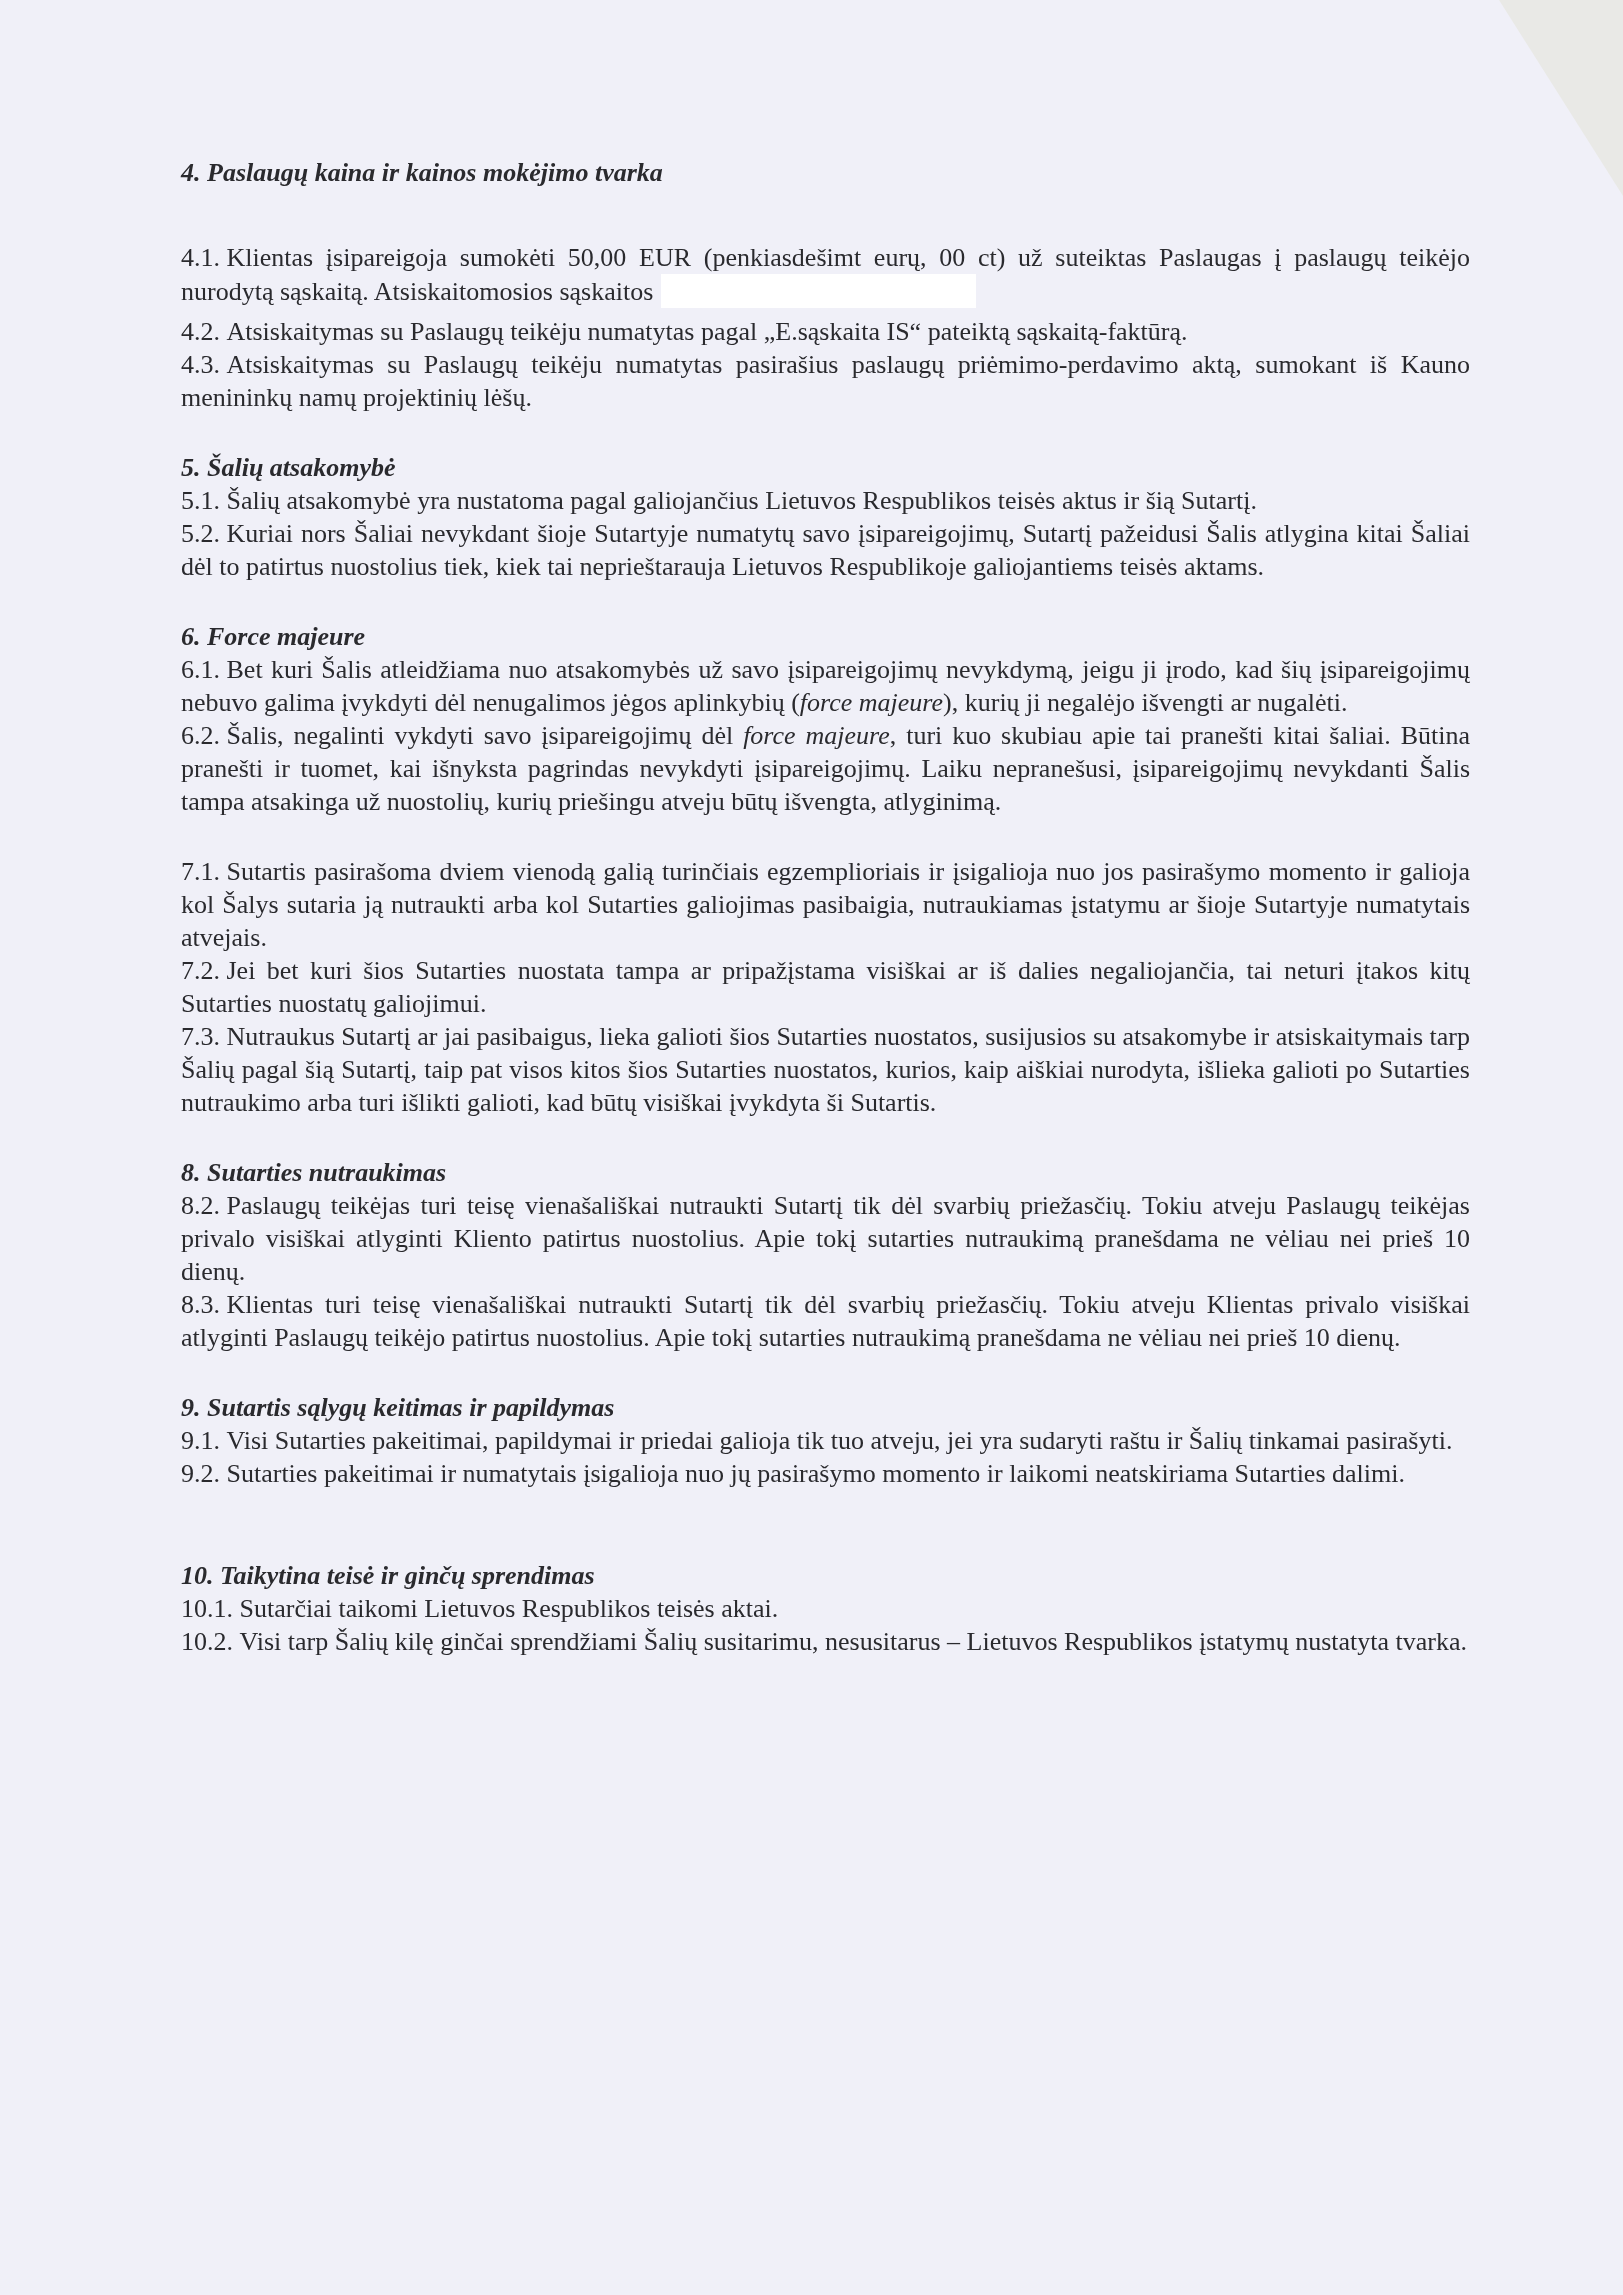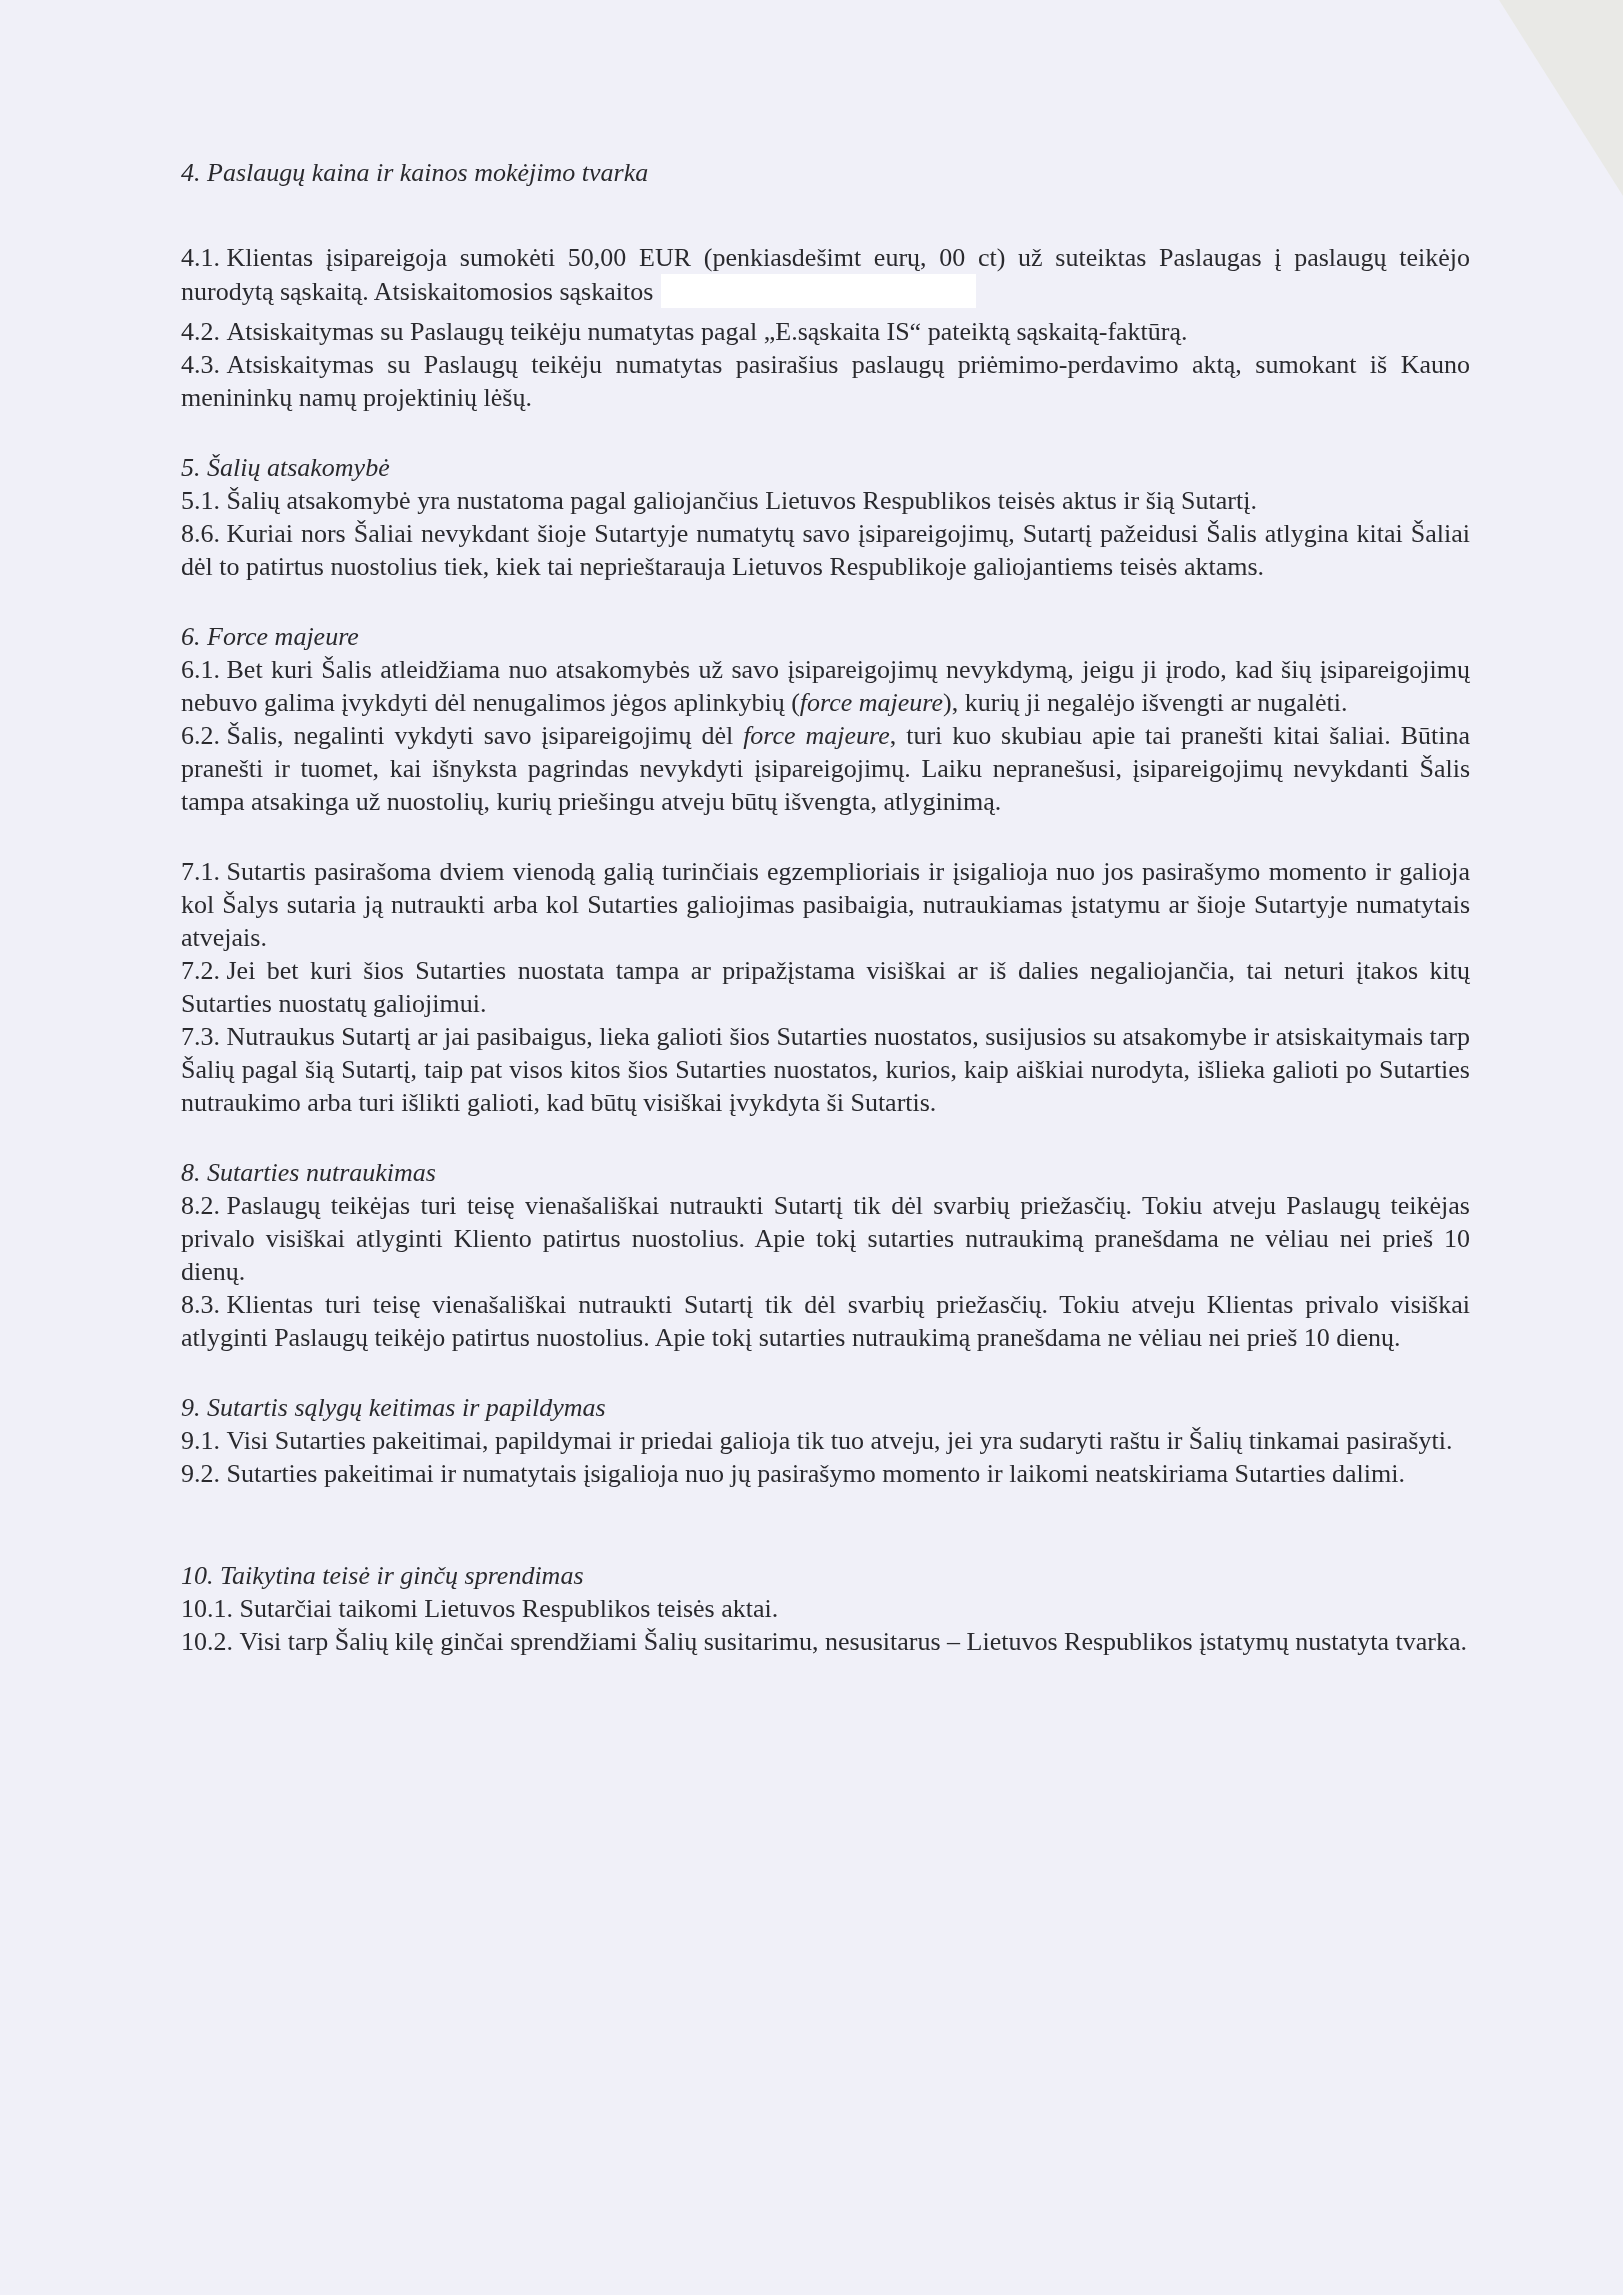--- a/index.html
+++ b/index.html
@@ -36,7 +36,7 @@
     }
     .section { margin: 0; }
     .heading {
-      font-weight: normal;
+      font-weight: bold;
       font-style: italic;
       font-size: 26px;
       line-height: 33px;

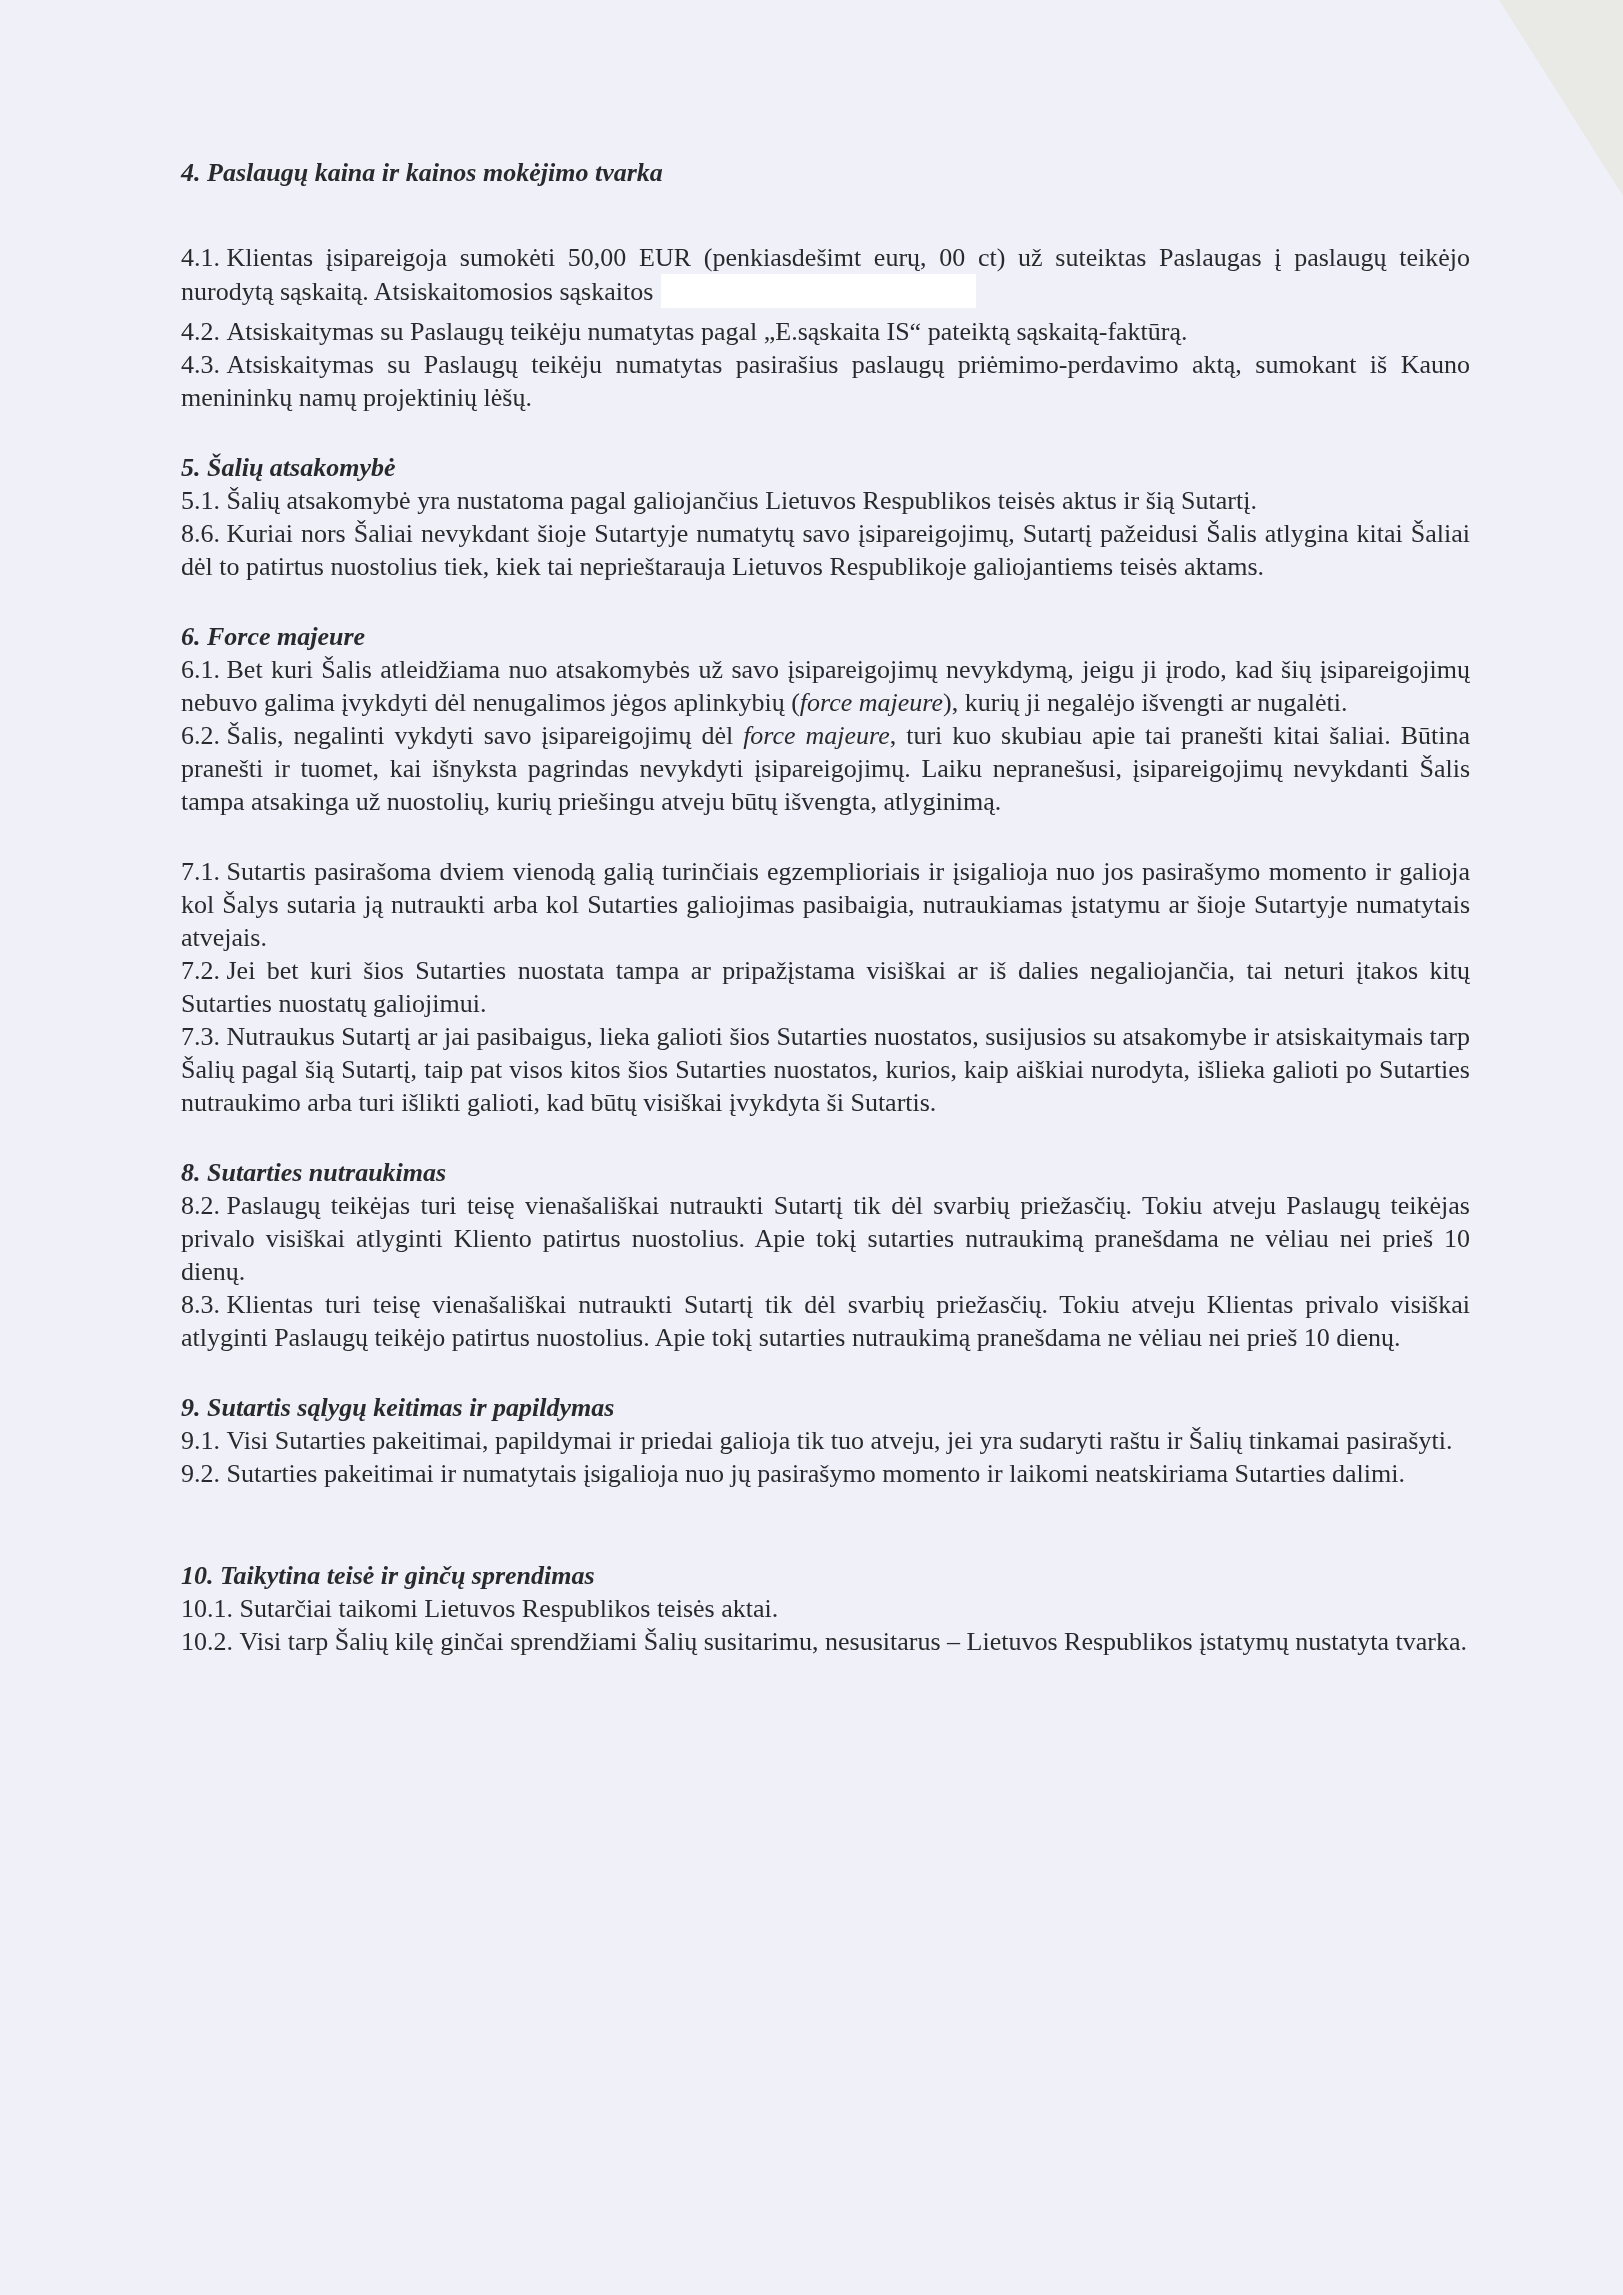--- a/index.html
+++ b/index.html
@@ -94,7 +94,7 @@
         <span class="num">5.1.</span><span>Šalių atsakomybė yra nustatoma pagal galiojančius Lietuvos Respublikos teisės aktus ir šią Sutartį.</span>
       </p>
       <p class="para">
-        <span class="num">8.6.</span><span>Kuriai nors Šaliai nevykdant šioje Sutartyje numatytų savo įsipareigojimų, Sutartį pažeidusi Šalis atlygina kitai Šaliai dėl to patirtus nuostolius tiek, kiek tai neprieštarauja Lietuvos Respublikoje galiojantiems teisės aktams.</span>
+        <span class="num">5.2.</span><span>Kuriai nors Šaliai nevykdant šioje Sutartyje numatytų savo įsipareigojimų, Sutartį pažeidusi Šalis atlygina kitai Šaliai dėl to patirtus nuostolius tiek, kiek tai neprieštarauja Lietuvos Respublikoje galiojantiems teisės aktams.</span>
       </p>
     </section>
 

